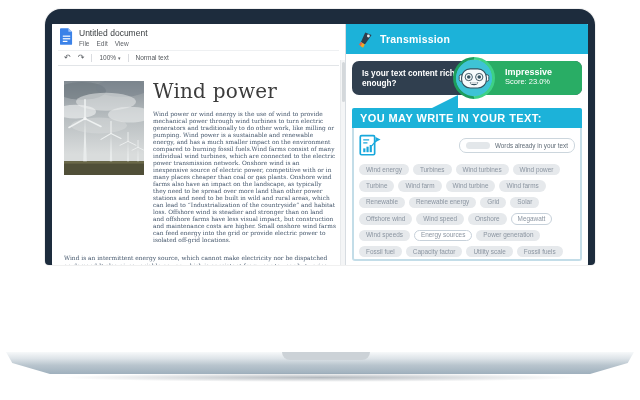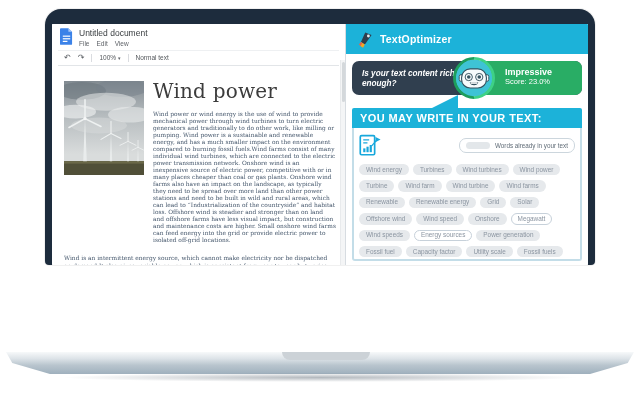--- a/index.html
+++ b/index.html
@@ -180,7 +180,7 @@
                 <path d="M4 19l3-3.5 2 1.3L6.5 21z" fill="#e8604c"></path>
               </svg>
           </span>
-          <span class="opt-name">TextOptimizer</span>
+          <span class="opt-name">Transmission</span>
         </div>
 
         <div class="opt-body">

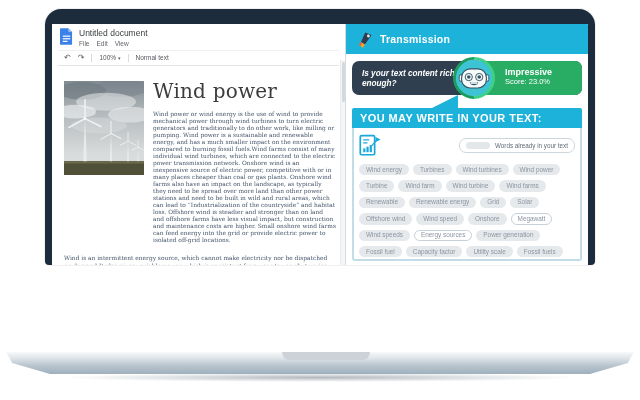--- a/index.html
+++ b/index.html
@@ -50,7 +50,7 @@
   .opt-name { color:#fff; font-weight:bold; font-size:10.5px; letter-spacing:.2px; }
   .opt-body { flex:1; padding:5px 6px 4px; display:flex; flex-direction:column; overflow:hidden; }
   .banner { position:relative; background:#303f4f; border-radius:7px; height:34px; min-height:34px; margin-top:2px; }
-  .banner-q { color:#fff; font-size:8.2px; line-height:9.5px; font-weight:bold; padding:8px 0 0 10px; width:108px;font-style:italic; }
+  .banner-q { color:#fff; font-size:8.2px; line-height:9.5px; font-weight:bold; padding:8px 0 0 10px; width:108px; }
   .banner-score { position:absolute; right:0; top:0; bottom:0; width:113px; background:#29ad65;
                   border-radius:7px; padding:6px 0 0 36px; color:#fff; }
   .score-label { font-size:9px; font-weight:bold; line-height:10px; }

